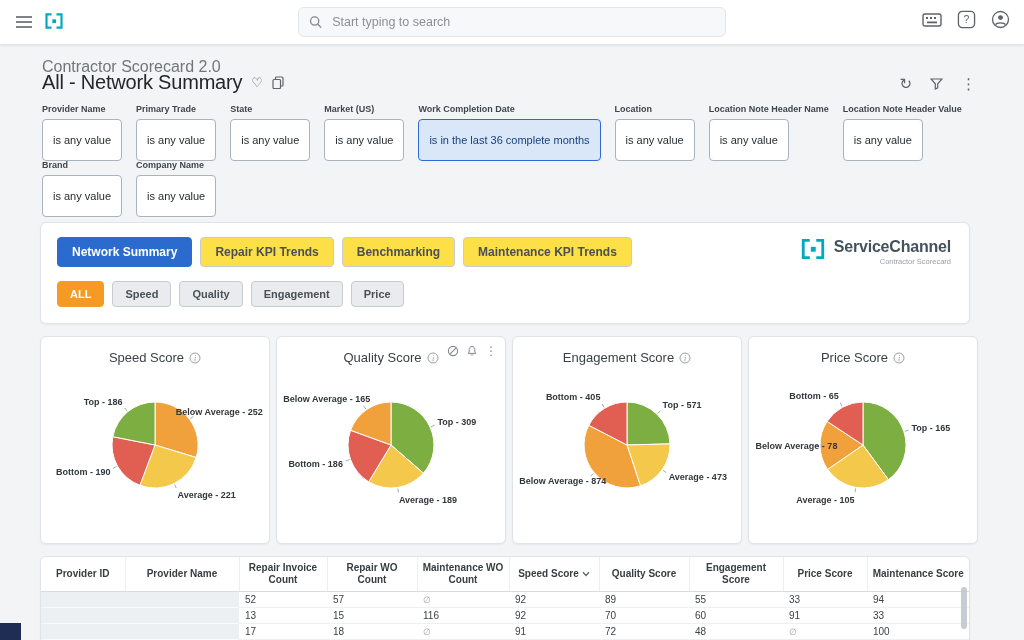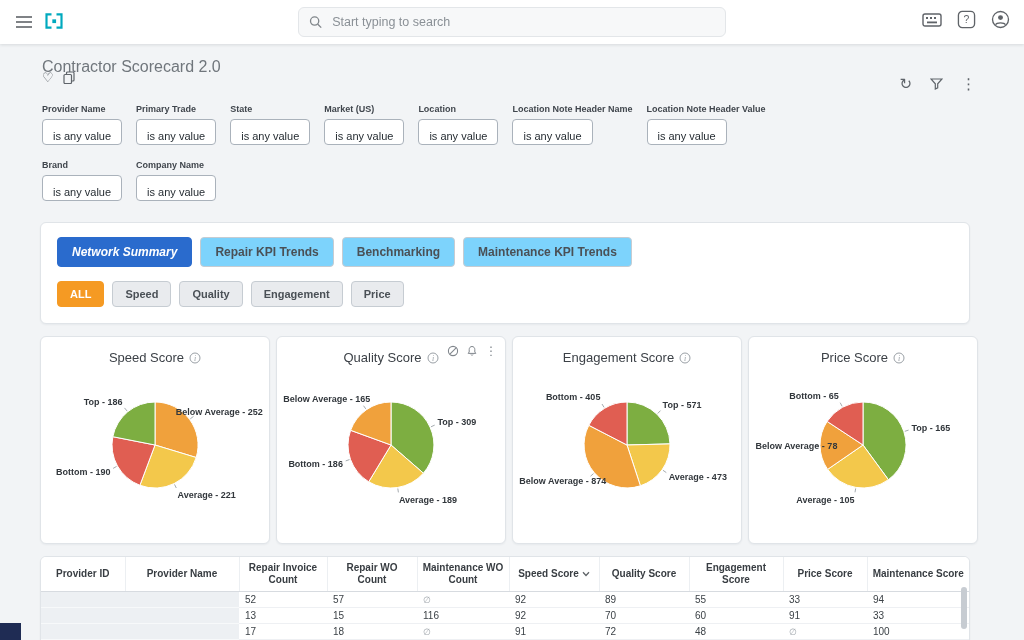--- a/index.html
+++ b/index.html
@@ -131,6 +131,7 @@
 
   <div class="breadcrumb">Contractor Scorecard 2.0</div>
   <div class="title-row">
+    <h1>All - Network Summary</h1>
     <span class="heart">♡</span>
     <span style="display:inline-flex;">
       <svg width="12" height="13" viewBox="0 0 12 13">

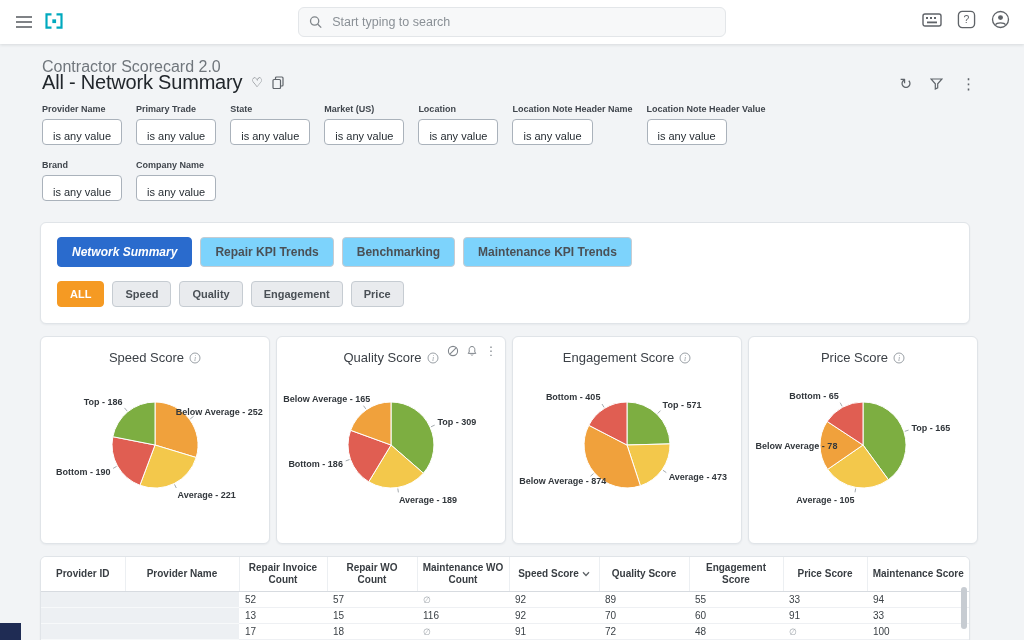--- a/index.html
+++ b/index.html
@@ -155,6 +155,7 @@
       <div class="filter"><div class="filter-label">Primary Trade</div><button class="filter-value">is any value</button></div>
       <div class="filter"><div class="filter-label">State</div><button class="filter-value">is any value</button></div>
       <div class="filter"><div class="filter-label">Market (US)</div><button class="filter-value">is any value</button></div>
+      <div class="filter"><div class="filter-label">Work Completion Date</div><button class="filter-value active">is in the last 36 complete months</button></div>
       <div class="filter"><div class="filter-label">Location</div><button class="filter-value">is any value</button></div>
       <div class="filter"><div class="filter-label">Location Note Header Name</div><button class="filter-value">is any value</button></div>
       <div class="filter"><div class="filter-label">Location Note Header Value</div><button class="filter-value">is any value</button></div>

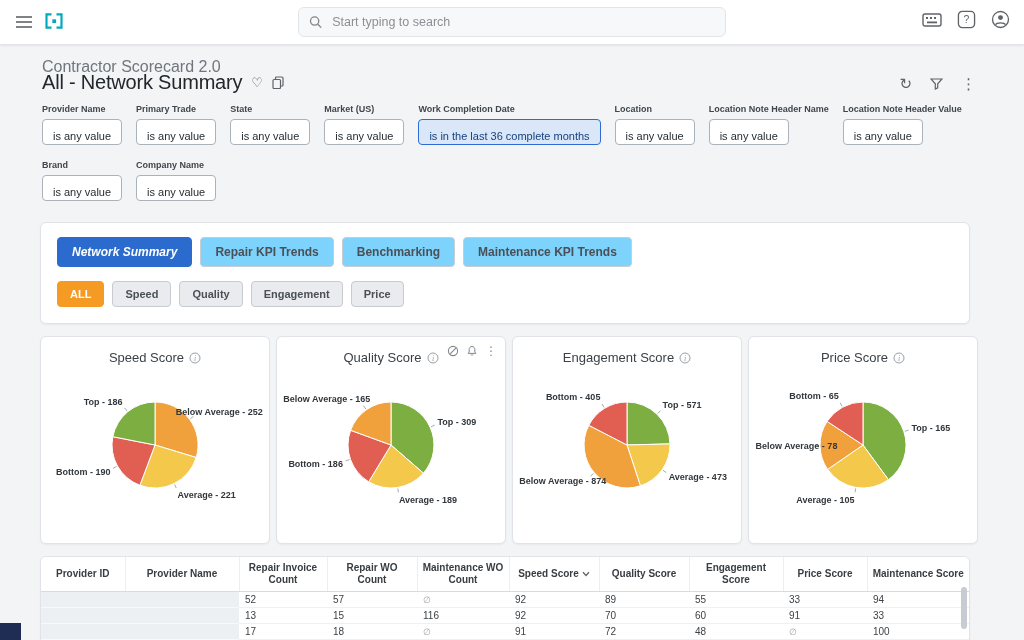--- a/index.html
+++ b/index.html
@@ -29,7 +29,7 @@
   .filters{position:absolute;left:42px;display:flex;gap:14px;align-items:flex-start;}
   .filters.r1{top:104px;} .filters.r2{top:160px;}
   .filter-label{font-size:9px;font-weight:700;color:#40464d;margin-bottom:5px;}
-  .filter-value{height:26px;padding:10px 10px;background:#fff;border:1px solid #aab2bb;border-radius:4px;
+  .filter-value{height:42px;padding:10px 10px;background:#fff;border:1px solid #aab2bb;border-radius:4px;
     font-size:11px;color:#262d33;cursor:pointer;font-family:"Liberation Sans",sans-serif;white-space:nowrap;}
   .filter-value.active{background:#d9e7f9;border-color:#2e6bd6;color:#17407e;}
   

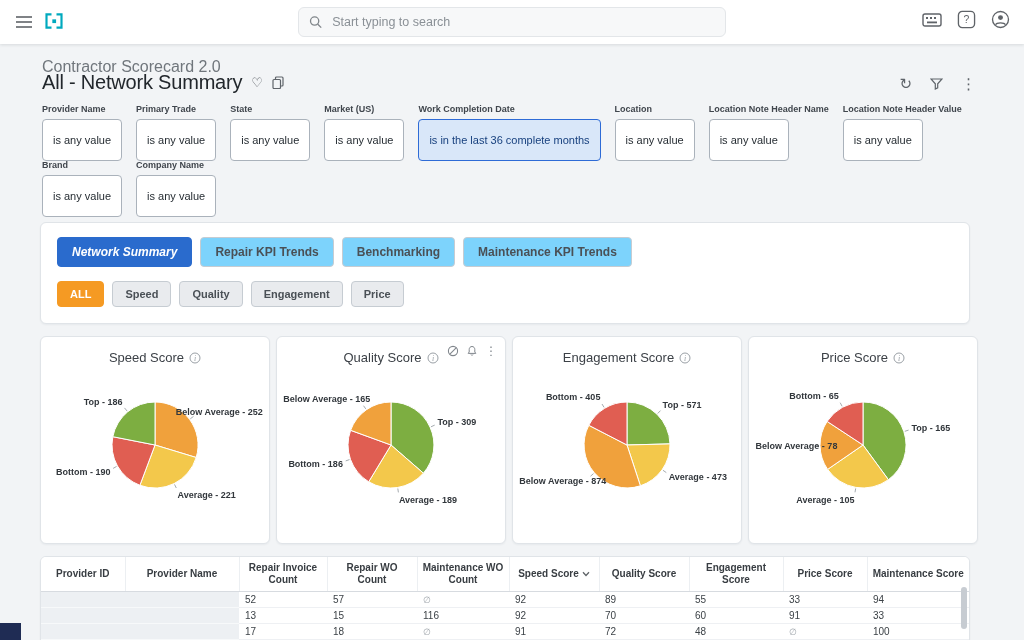--- a/index.html
+++ b/index.html
@@ -39,7 +39,7 @@
   .tabs{display:flex;gap:8px;padding:14px 16px 0 16px;}
   .tab{height:30px;padding:0 14px;border-radius:4px;border:1px solid #c6ccd2;background:#7dd3fc;
     color:#4a5056;font-size:12px;font-weight:600;cursor:pointer;font-family:"Liberation Sans",sans-serif;white-space:nowrap;}
-  .tab.active{background:#2a6bcd;border-color:#2a6bcd;color:#fff;font-weight:700;font-style:italic;}
+  .tab.active{background:#2a6bcd;border-color:#2a6bcd;color:#fff;font-weight:700;}
   .pills{display:flex;gap:8px;margin:14px 0 0 16px;}
   .pill{height:26px;padding:0 12px;border-radius:4px;border:1px solid #c6ccd2;background:#e9ebee;
     color:#4a5056;font-size:11px;font-weight:700;cursor:pointer;font-family:"Liberation Sans",sans-serif;text-align:right;}

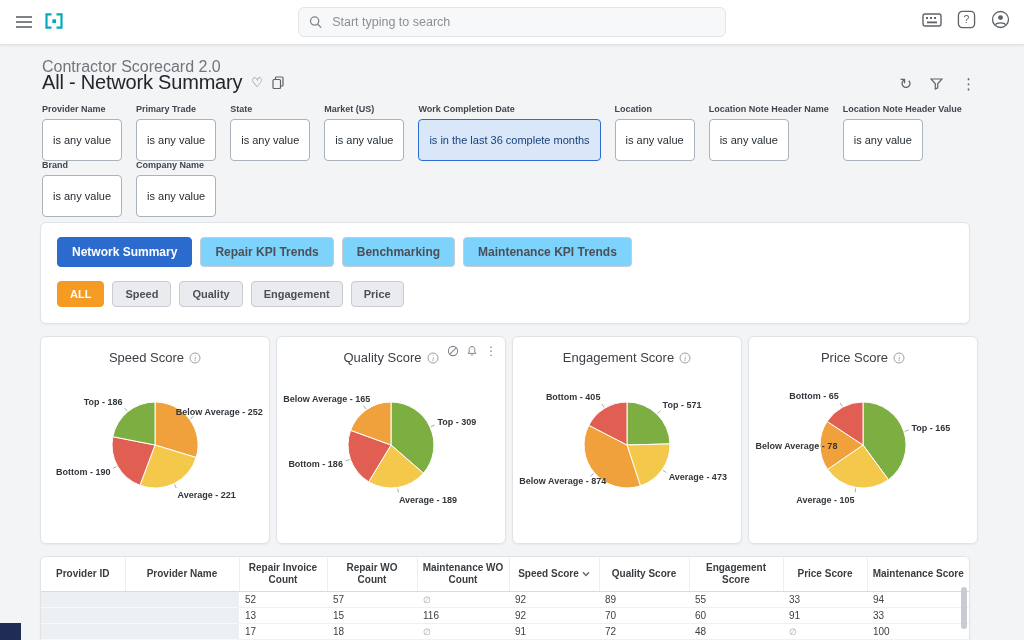--- a/index.html
+++ b/index.html
@@ -37,7 +37,7 @@
     box-shadow:0 1px 2px rgba(25,39,52,.05);box-sizing:border-box;}
   .main-card{position:absolute;left:40px;top:222px;width:930px;height:102px;}
   .tabs{display:flex;gap:8px;padding:14px 16px 0 16px;}
-  .tab{height:30px;padding:0 14px;border-radius:4px;border:1px solid #c6ccd2;background:#7dd3fc;
+  .tab{height:30px;padding:0 14px;border-radius:4px;border:1px solid #c6ccd2;background:#fde047;
     color:#4a5056;font-size:12px;font-weight:600;cursor:pointer;font-family:"Liberation Sans",sans-serif;white-space:nowrap;}
   .tab.active{background:#2a6bcd;border-color:#2a6bcd;color:#fff;font-weight:700;}
   .pills{display:flex;gap:8px;margin:14px 0 0 16px;}

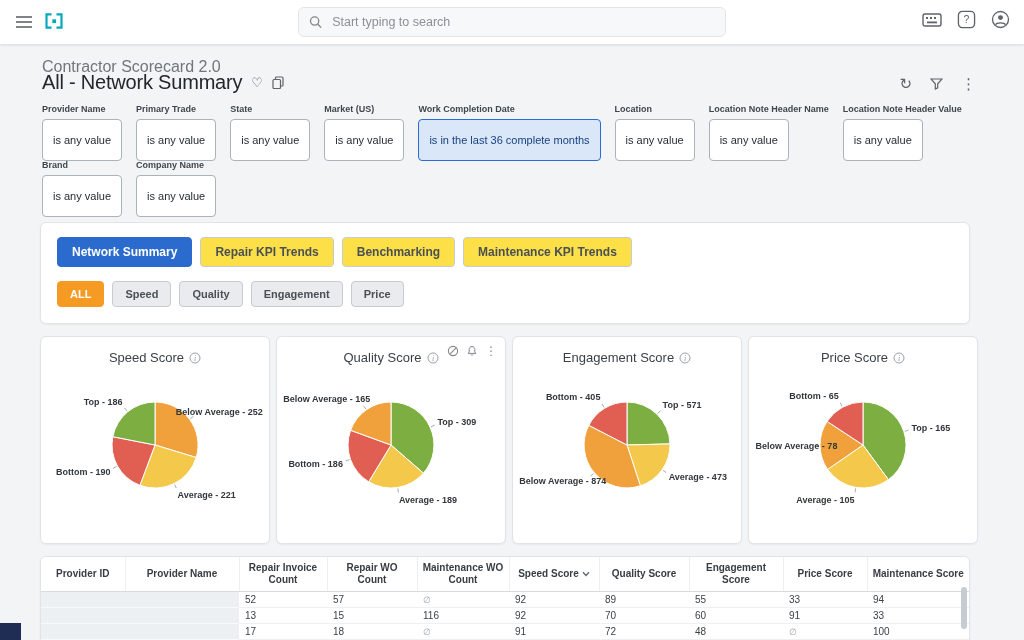--- a/index.html
+++ b/index.html
@@ -179,6 +179,21 @@
         <button class="pill">Engagement</button>
         <button class="pill">Price</button>
       </div>
+    <div class="brand">
+      <span>
+        <svg width="26" height="24" viewBox="0 0 24 20">
+            <g fill="none" stroke="#00A9BE" stroke-width="2.6">
+              <path d="M9 2 H3 V18 H9"></path>
+              <path d="M15 2 H21 V18 H15"></path>
+            </g>
+            <rect x="10" y="8" width="4.5" height="4.5" fill="#00A9BE"></rect>
+          </svg>
+      </span>
+      <span>
+        <div class="brand-name">ServiceChannel</div>
+        <div class="brand-sub">Contractor Scorecard</div>
+      </span>
+    </div>
   </section>
 
   <div class="charts">

